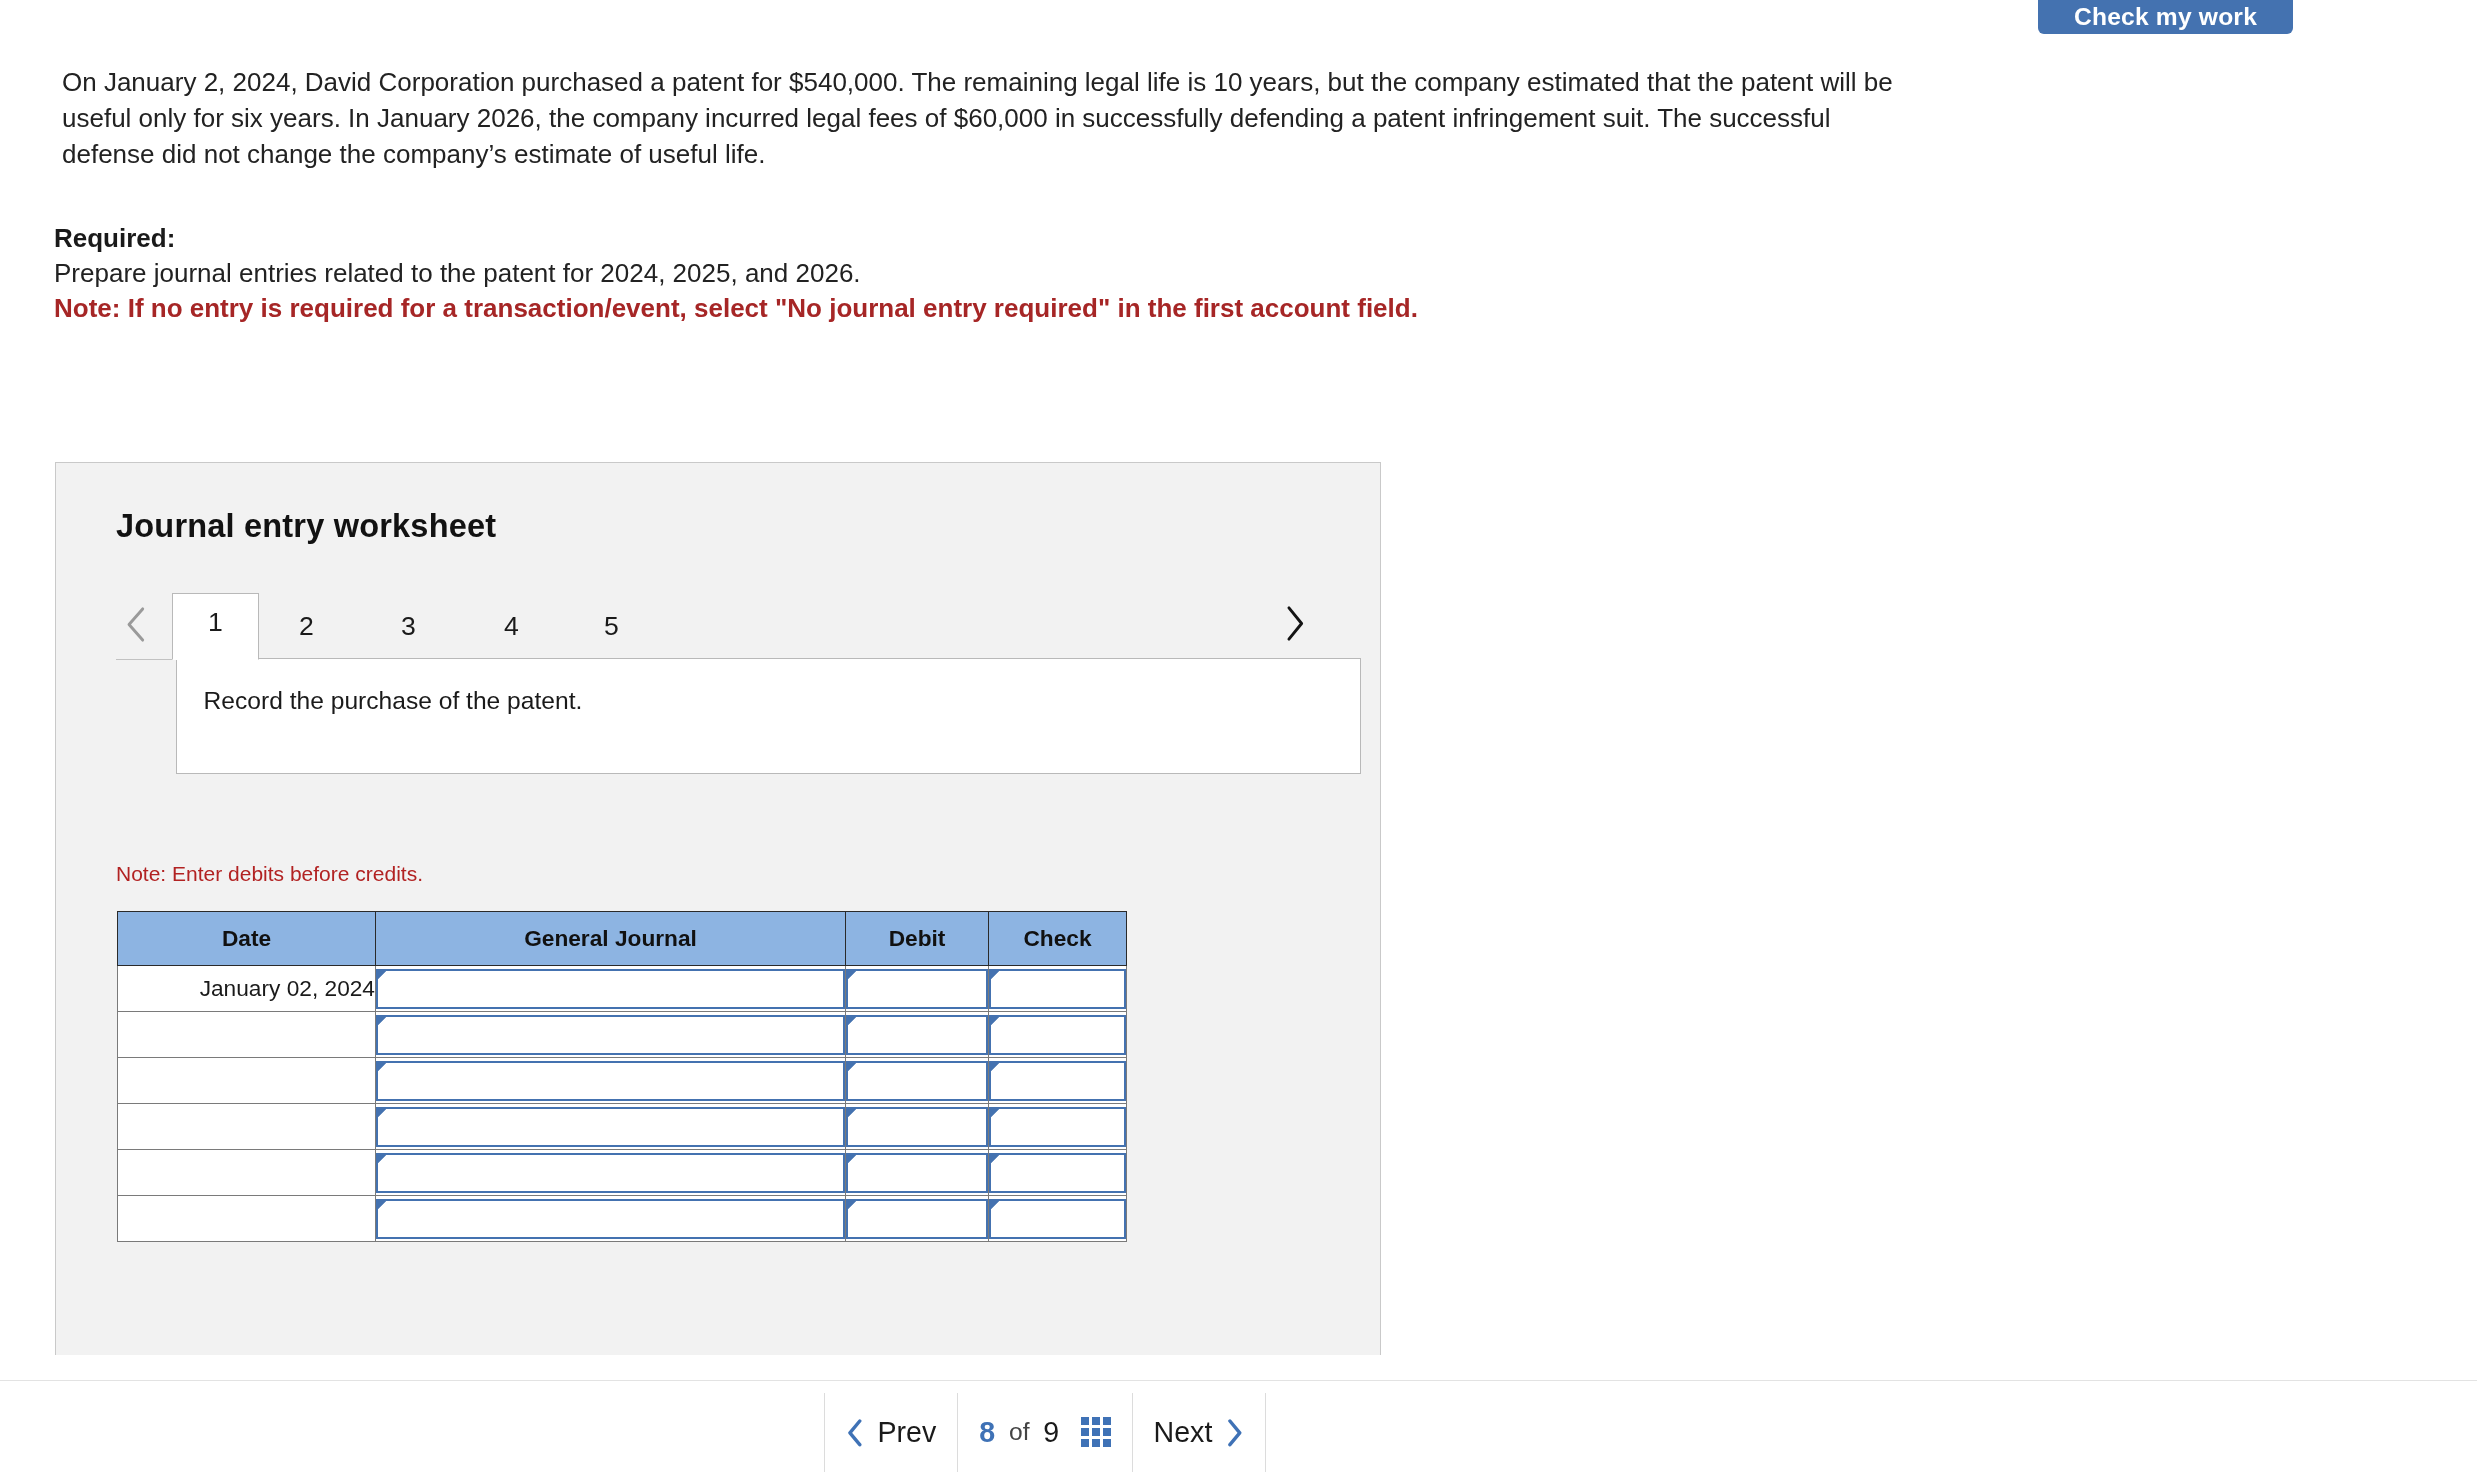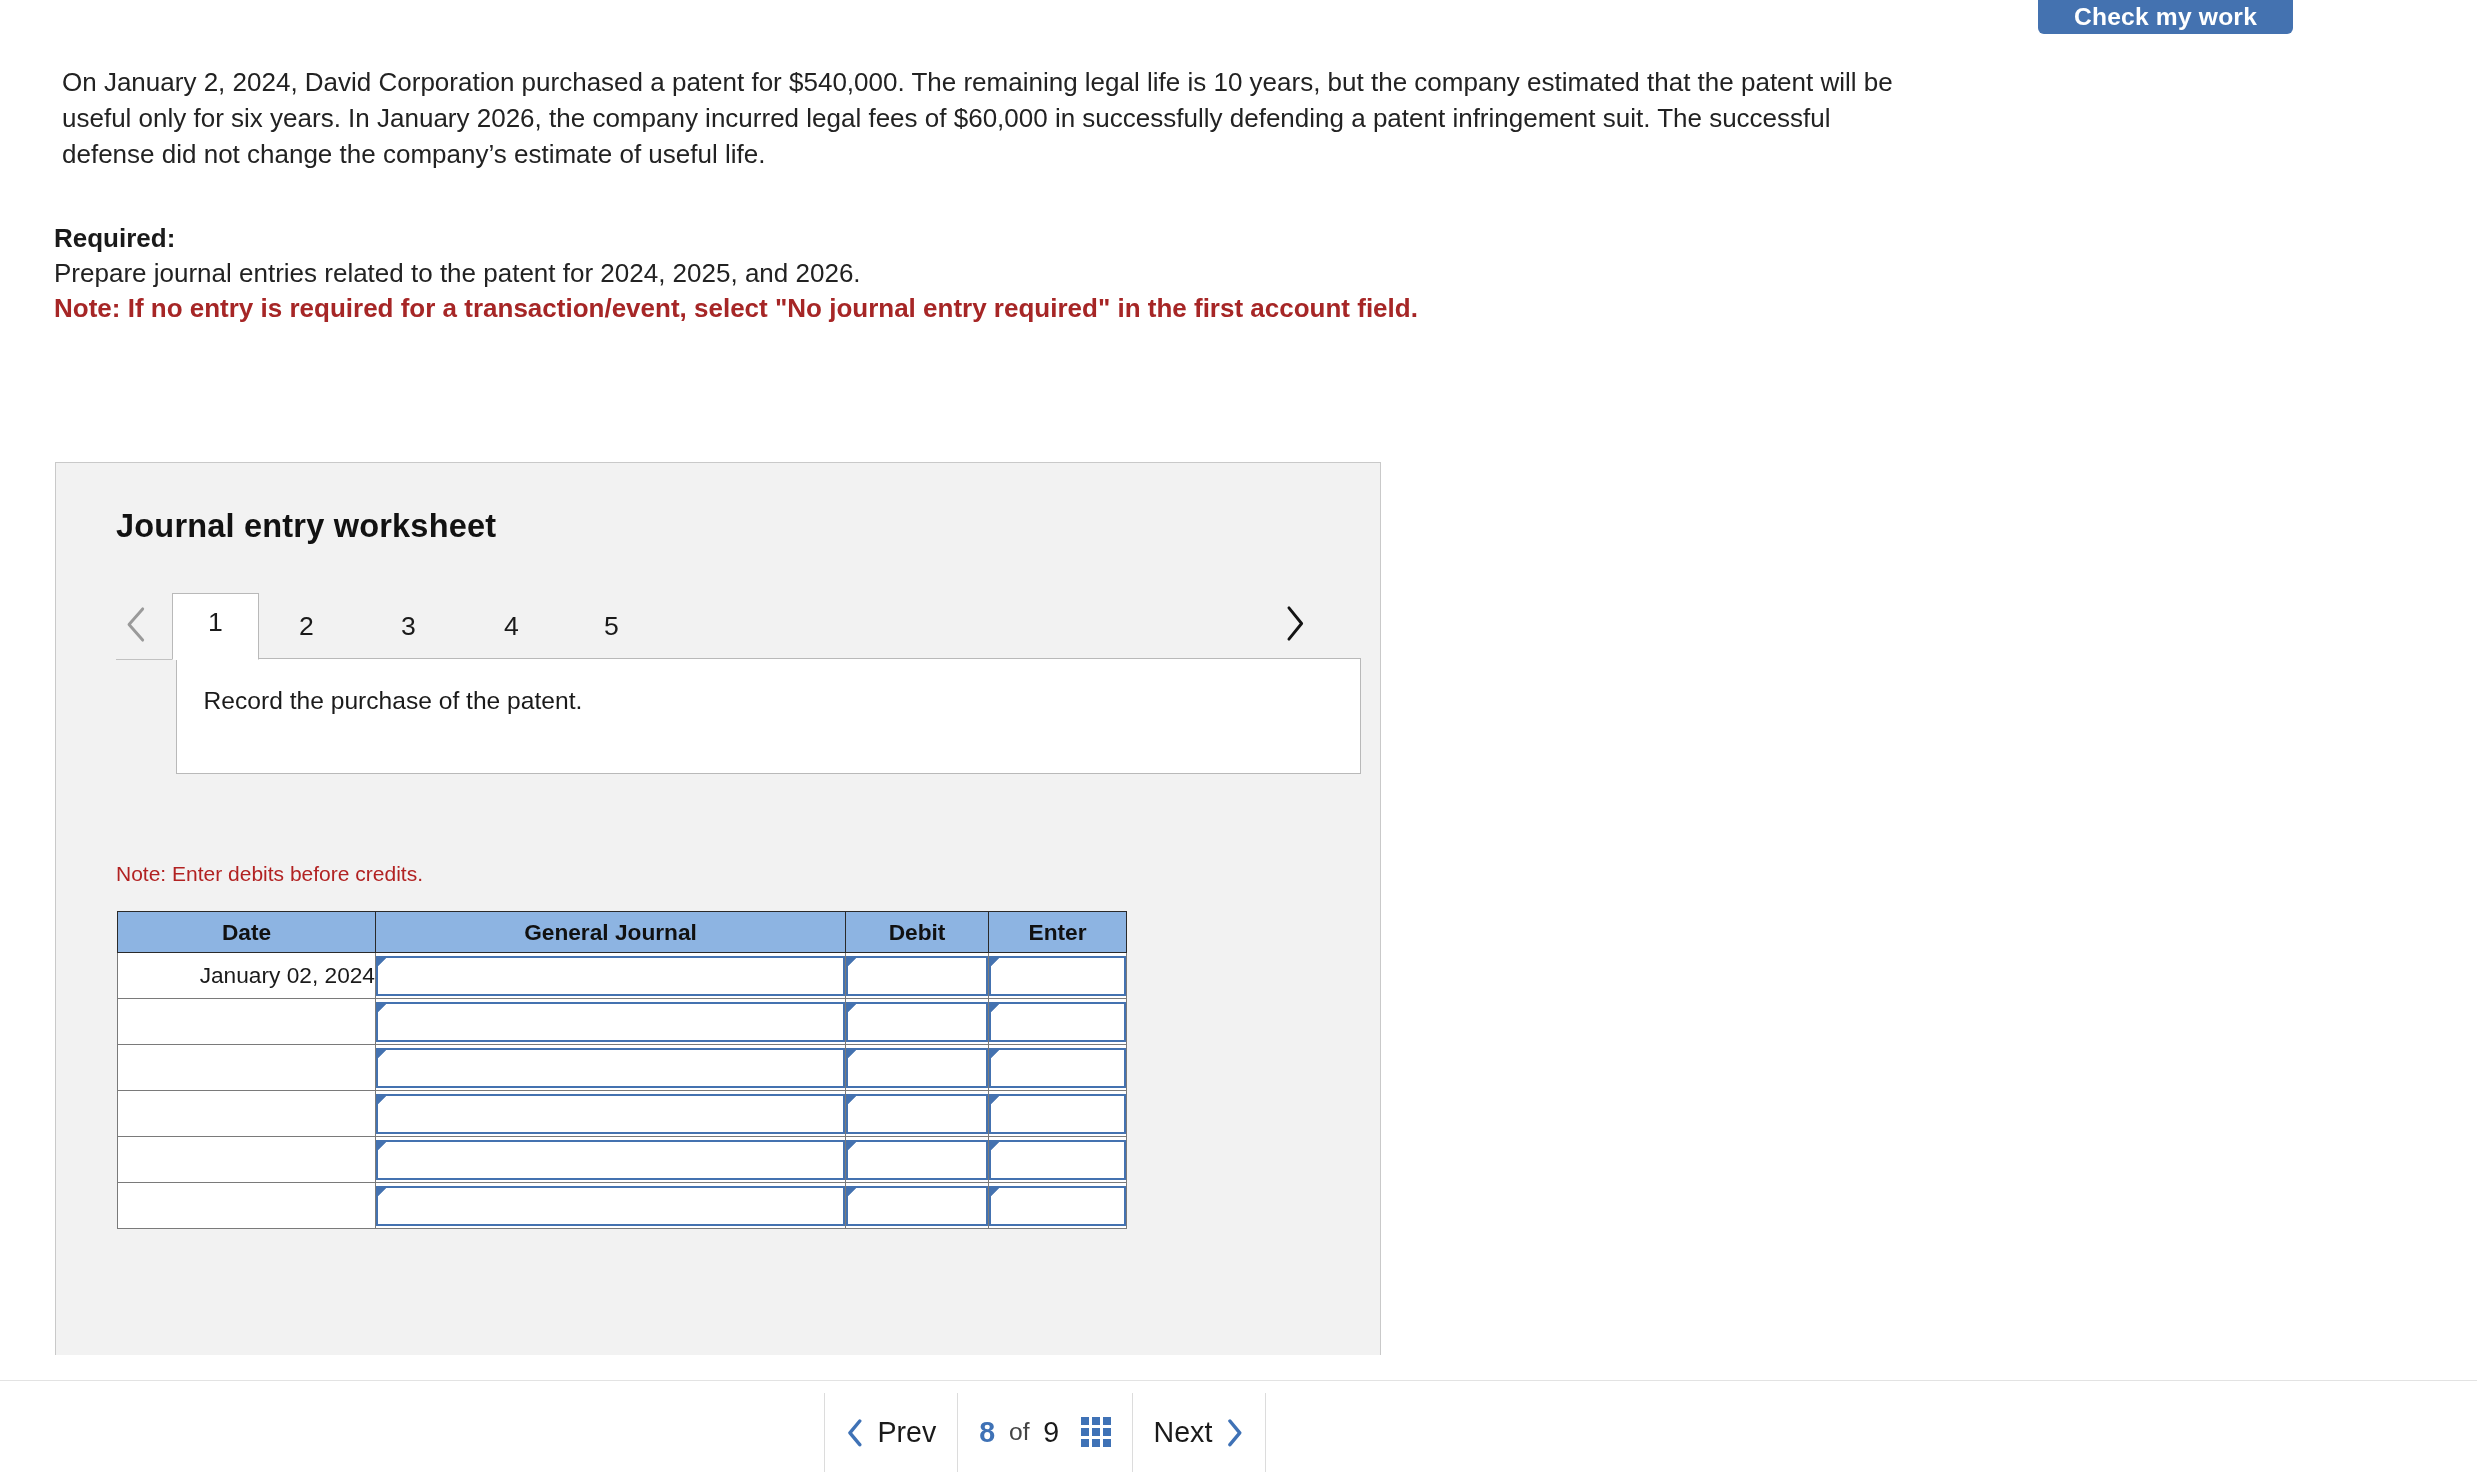--- a/index.html
+++ b/index.html
@@ -213,7 +213,7 @@
     color: #111111;
     height: 41px;
     text-align: center;
-    padding: 6px;
+    padding: 13px;
   }
   .jtable td {
     border: 1px solid #7a7a7a;

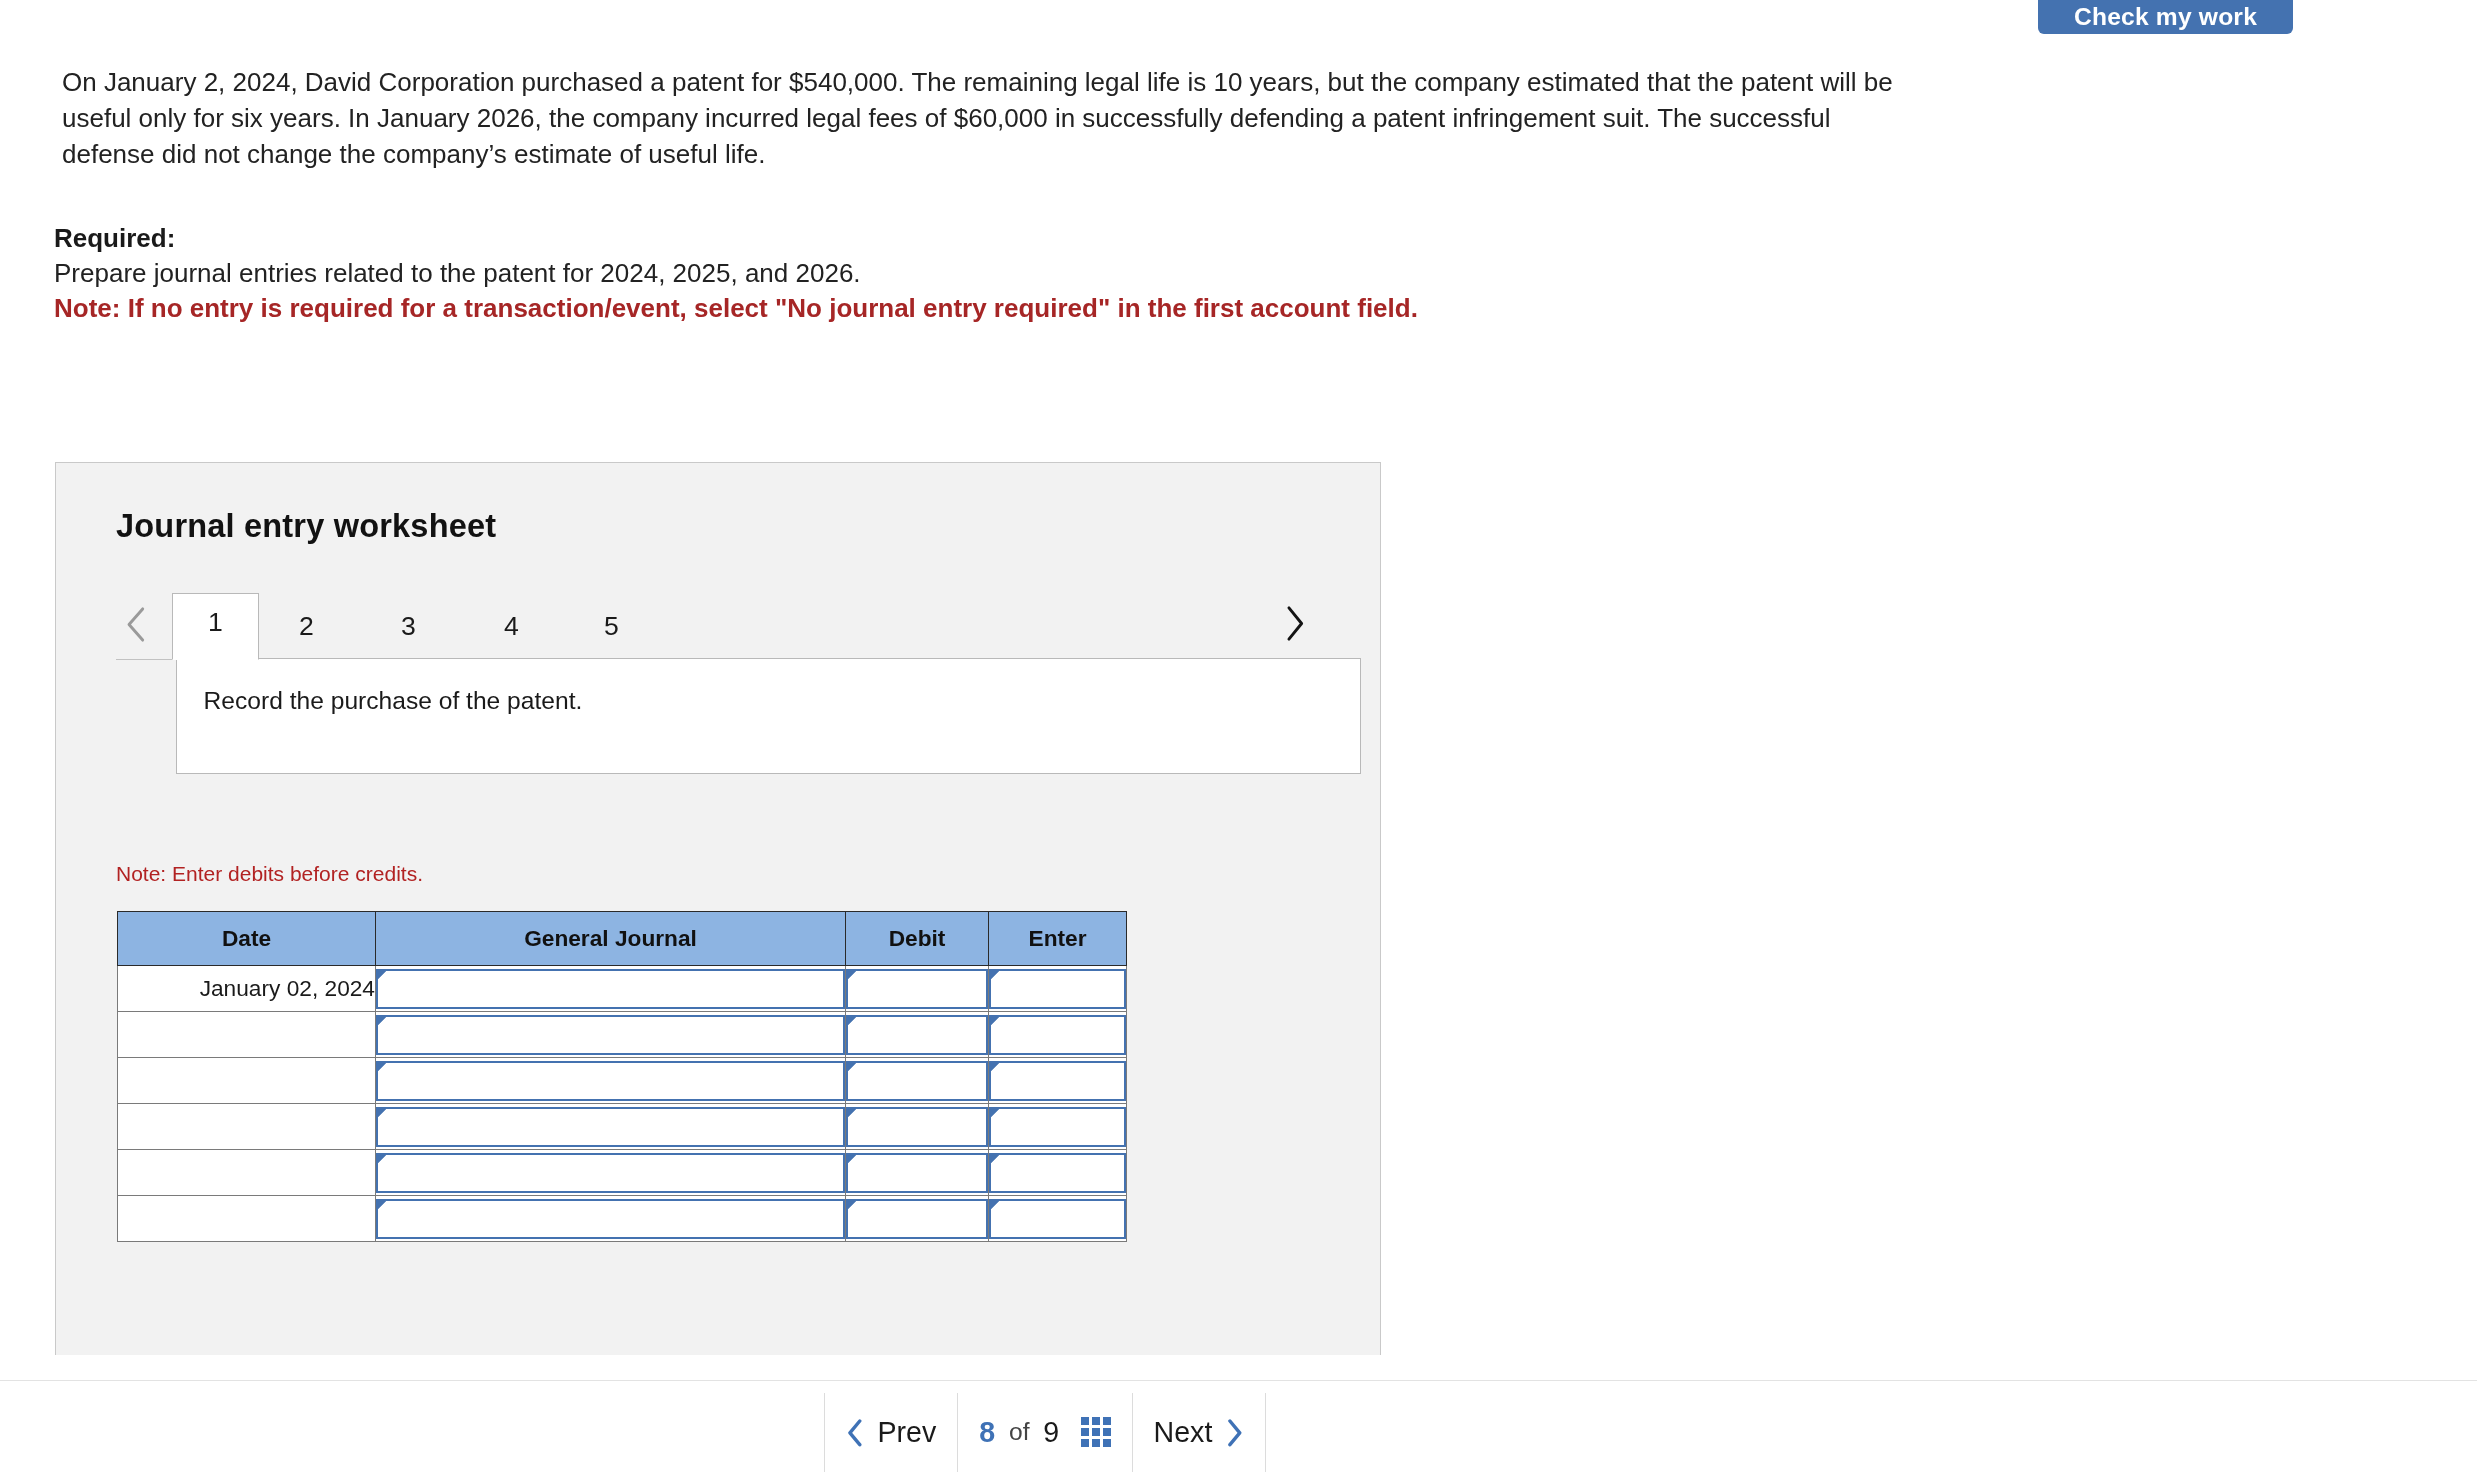--- a/index.html
+++ b/index.html
@@ -385,7 +385,7 @@
           <th>Date</th>
           <th>General Journal</th>
           <th>Debit</th>
-          <th>Enter</th>
+          <th>Check</th>
         </tr>
       </thead>
       <tbody>

